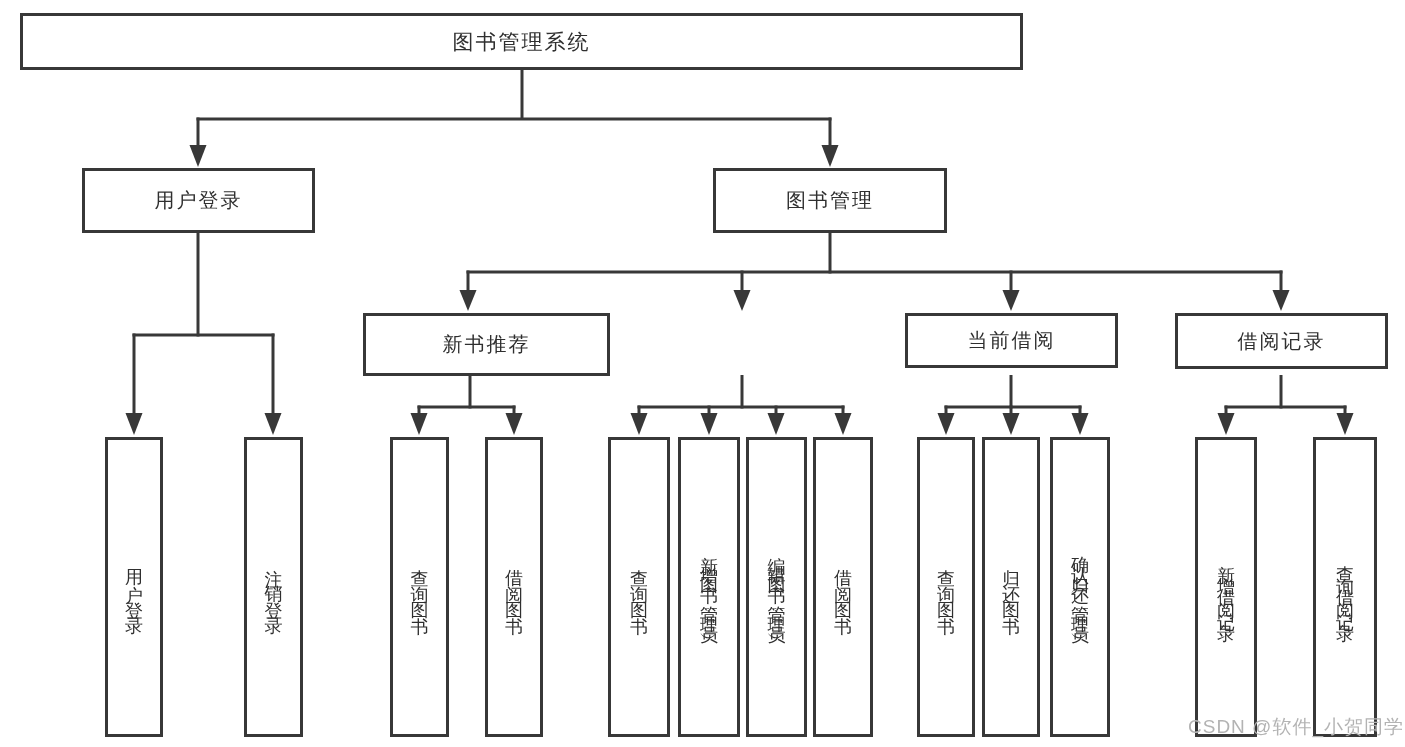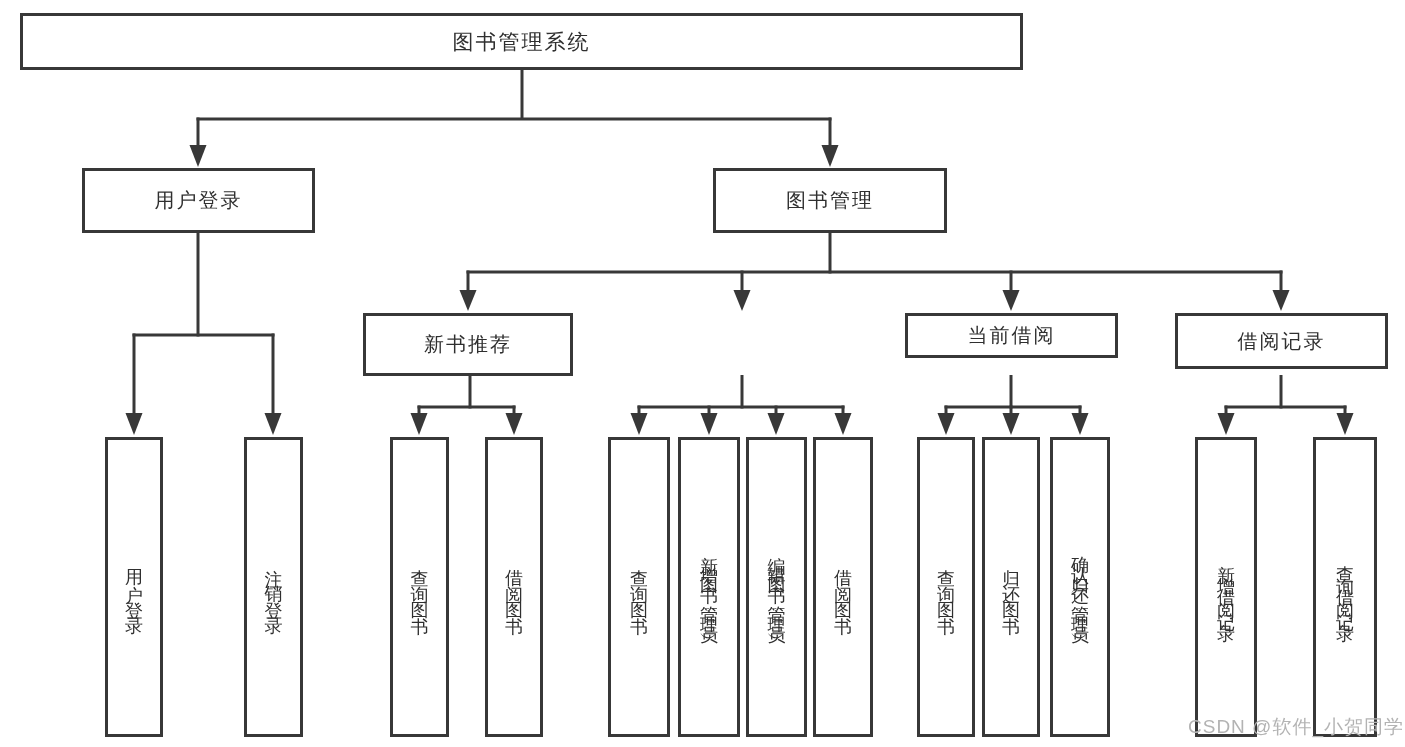--- a/index.html
+++ b/index.html
@@ -105,7 +105,7 @@
   <div class="box h" style="left:82px;top:168px;width:233px;height:65px">用户登录</div>
   <div class="box h" style="left:713px;top:168px;width:234px;height:65px">图书管理</div>
 
-  <div class="box h" style="left:363px;top:313px;width:210px;height:63px">新书推荐</div>
+  <div class="box h" style="left:363px;top:313px;width:247px;height:63px">新书推荐</div>
   <div class="box h" style="left:905px;top:313px;width:213px;height:45px">当前借阅</div>
   <div class="box h" style="left:1175px;top:313px;width:213px;height:56px">借阅记录</div>
 

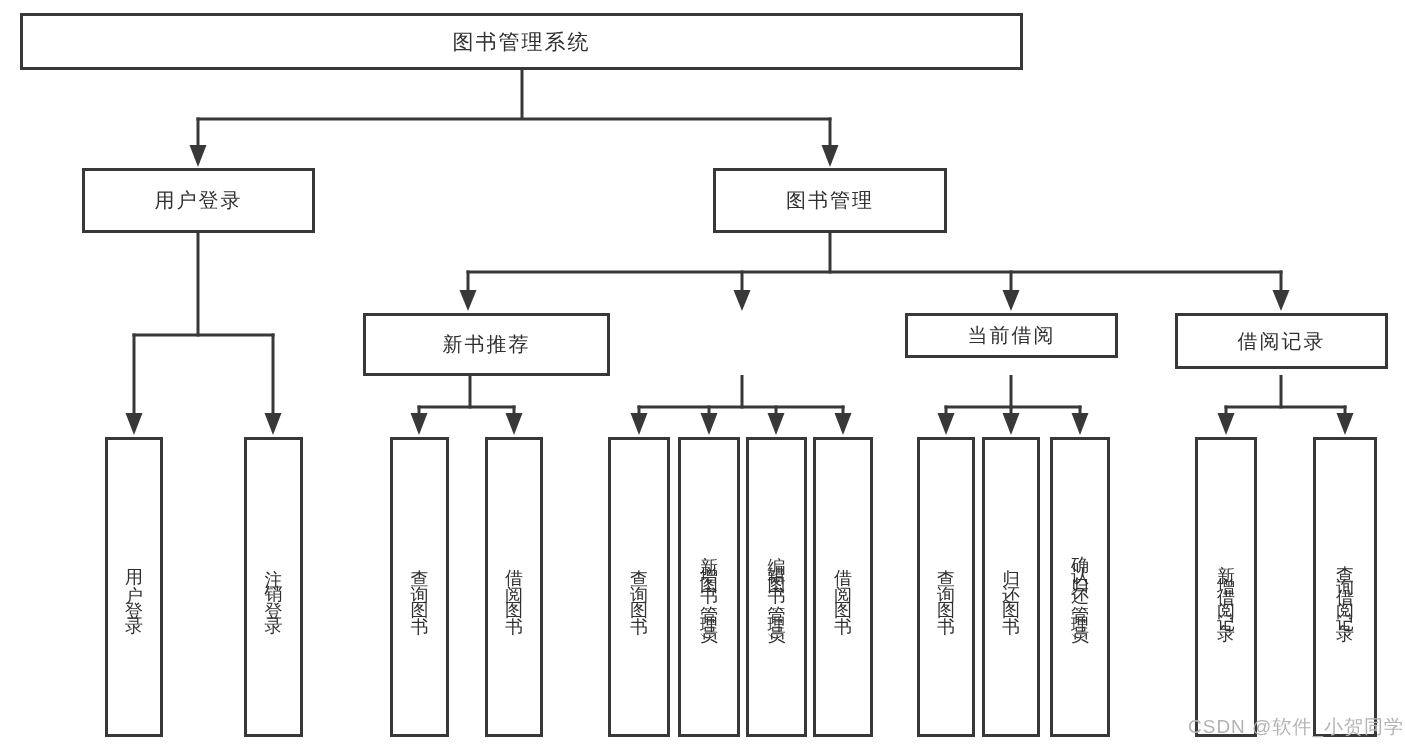--- a/index.html
+++ b/index.html
@@ -106,7 +106,7 @@
   <div class="box h" style="left:713px;top:168px;width:234px;height:65px">图书管理</div>
 
   <div class="box h" style="left:363px;top:313px;width:247px;height:63px">新书推荐</div>
-  <div class="box h" style="left:905px;top:313px;width:213px;height:45px">当前借阅</div>
+  <div class="box h" style="left:905px;top:313px;width:213px;height:55px">当前借阅</div>
   <div class="box h" style="left:1175px;top:313px;width:213px;height:56px">借阅记录</div>
 
   <div class="box v s4" style="left:105px;top:437px;width:58px;height:300px">用户登录</div>

